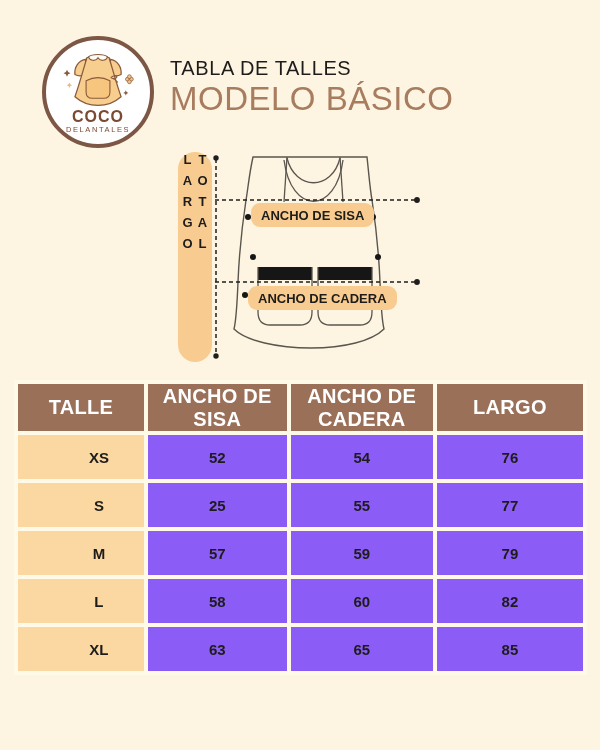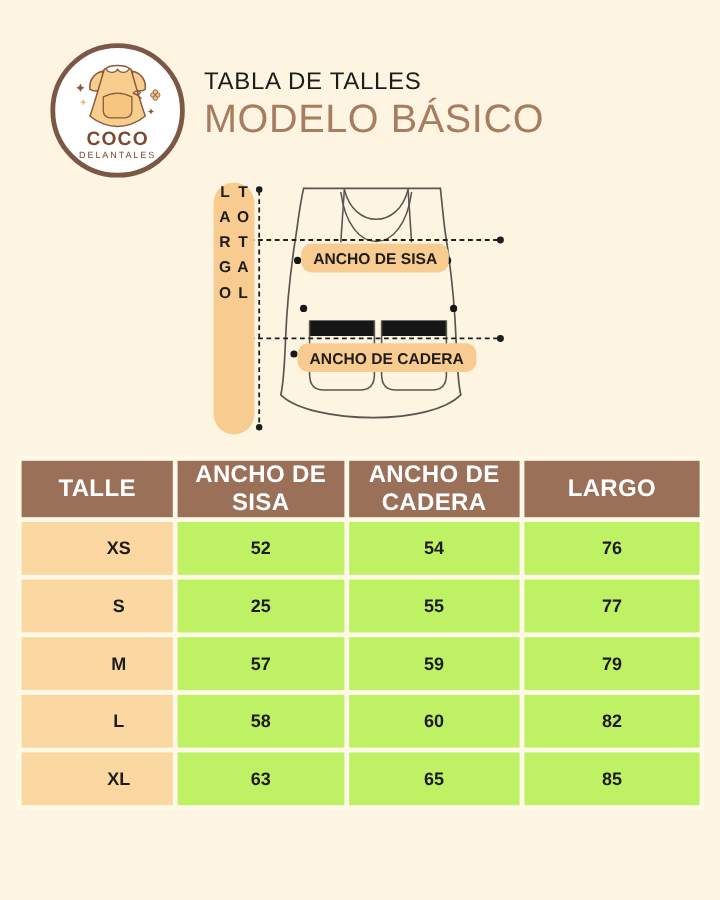--- a/index.html
+++ b/index.html
@@ -74,7 +74,7 @@
     text-align:center; letter-spacing:0.3px;
   }
   table.sizes td {
-    background:#bef264; height:44px;
+    background:#8b5cf6; height:44px;
     font-size:15px; font-weight:bold; text-align:center;
     color:#1D1C1A;
   }

